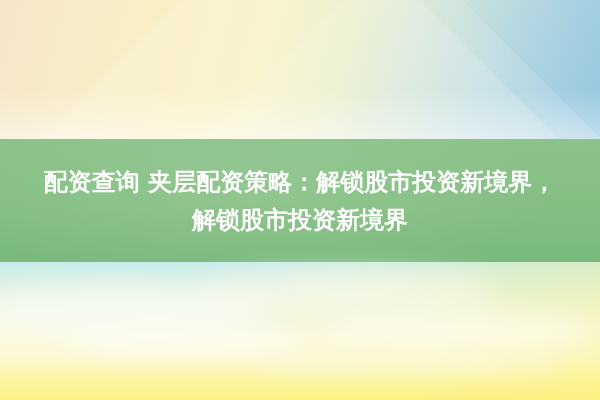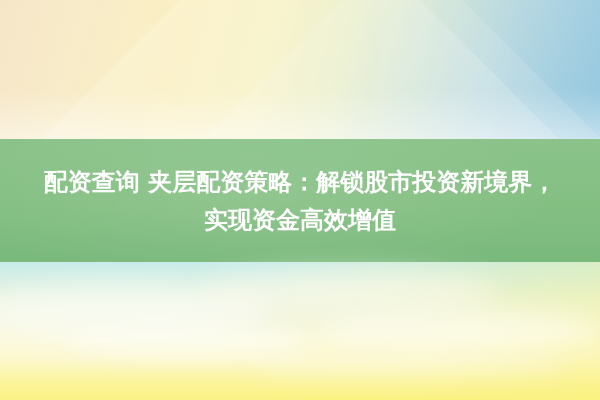--- a/index.html
+++ b/index.html
@@ -204,7 +204,7 @@
     <div class="sheen"></div>
     <div class="headline">
       <span>配资查询 夹层配资策略：解锁股市投资新境界，</span>
-      <span class="line2">实现资金高效增值</span>
+      <span class="line2">解锁股市投资新境界</span>
     </div>
   </div>
 

